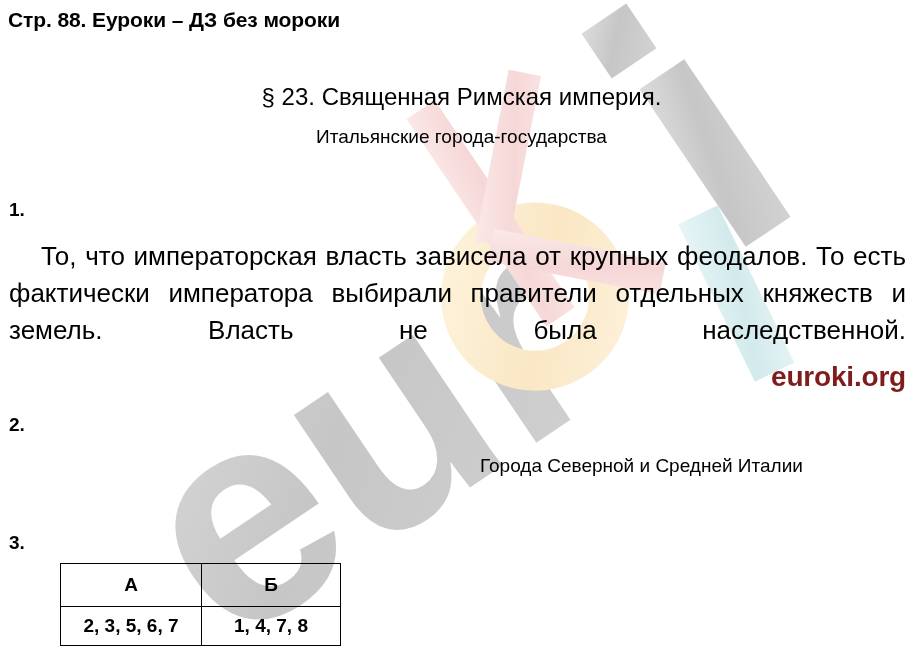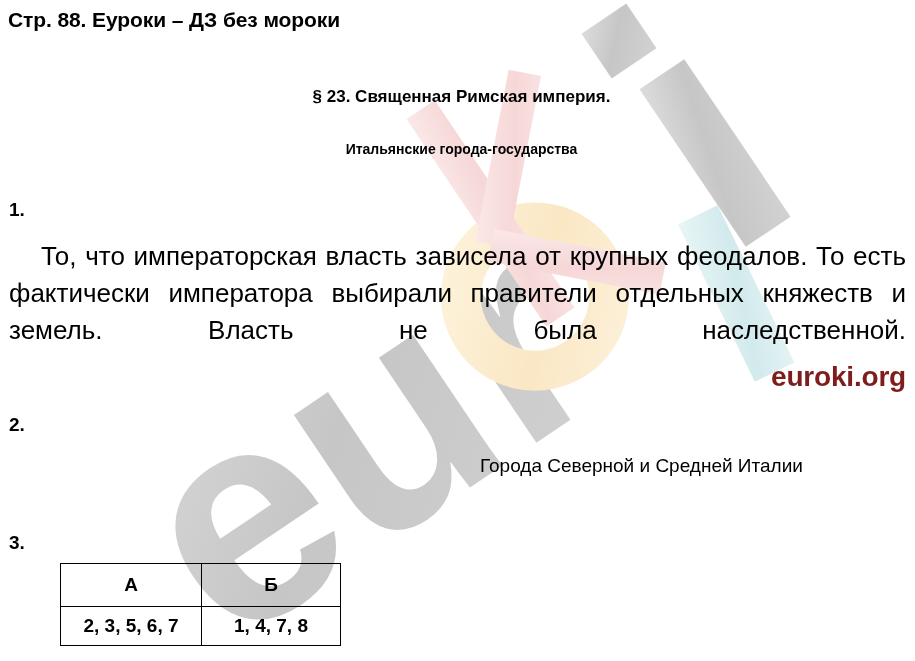--- a/index.html
+++ b/index.html
@@ -63,8 +63,8 @@
     text-align: center;
   }
   .doc-title .line1 {
-    font-size: 17px;
-    font-weight: bold;
+    font-size: 24px;
+    font-weight: normal;
     line-height: 30px;
     margin-left: 8px;
   }

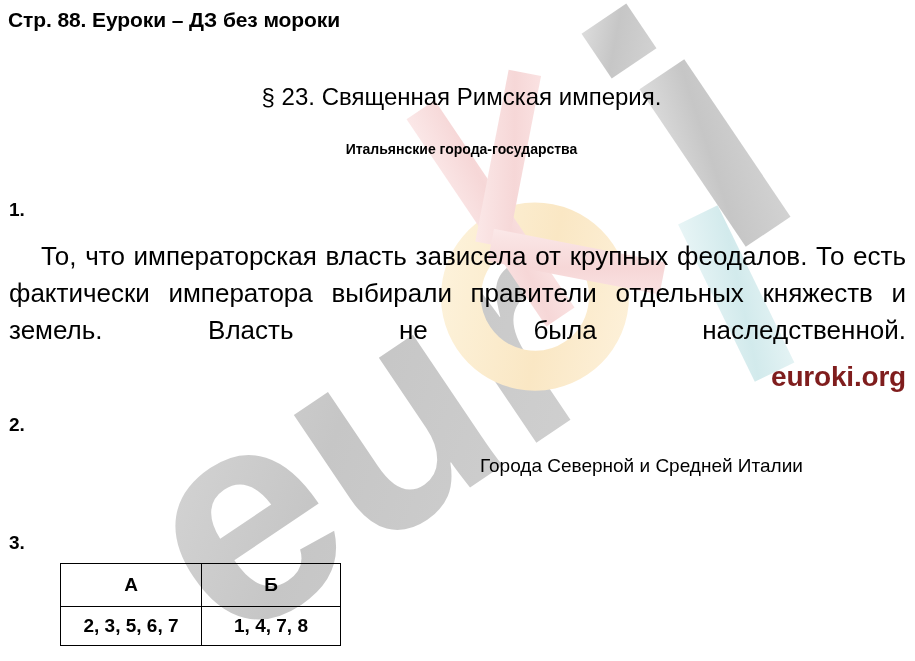--- a/index.html
+++ b/index.html
@@ -69,10 +69,10 @@
     margin-left: 8px;
   }
   .doc-title .line2 {
-    font-size: 14px;
-    font-weight: bold;
+    font-size: 19px;
+    font-weight: normal;
     line-height: 30px;
-    margin-top: 22px;
+    margin-top: 10px;
     margin-left: 8px;
   }
 

